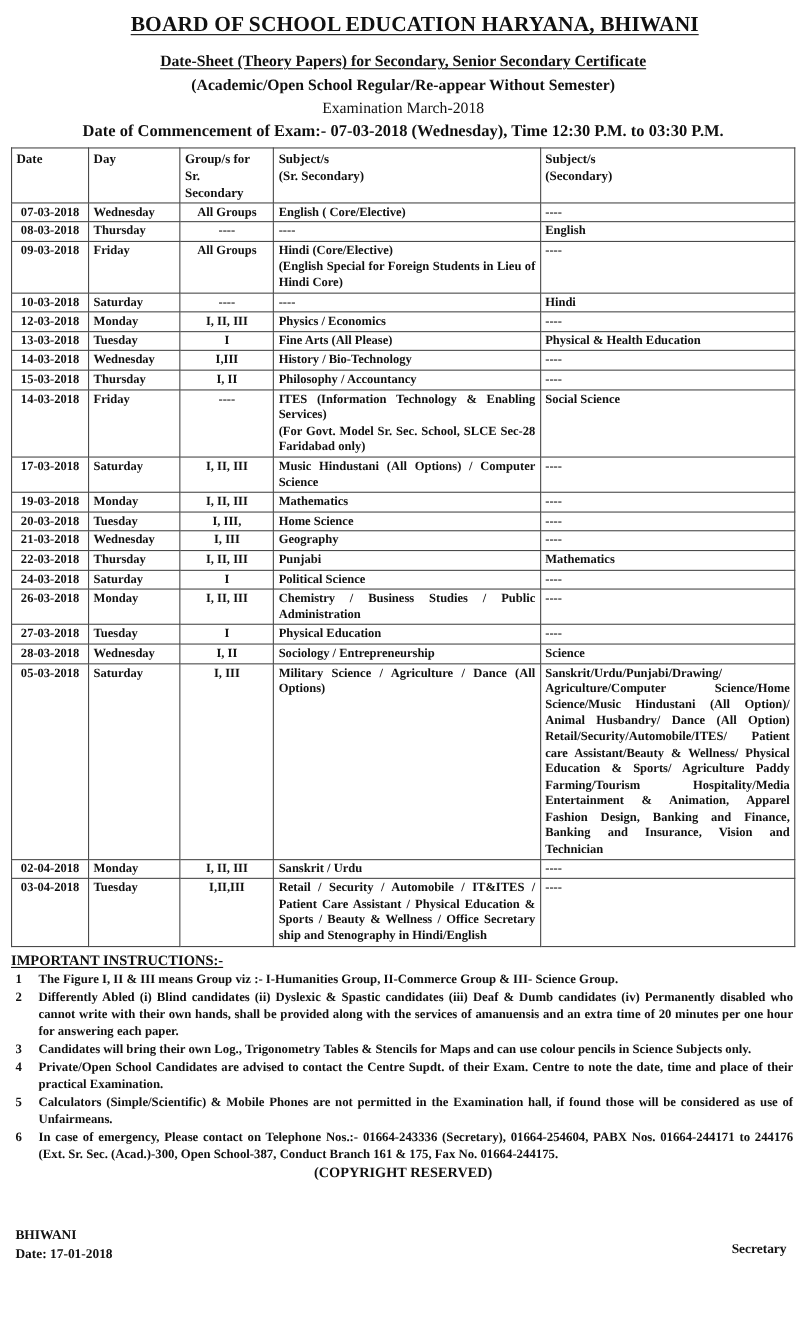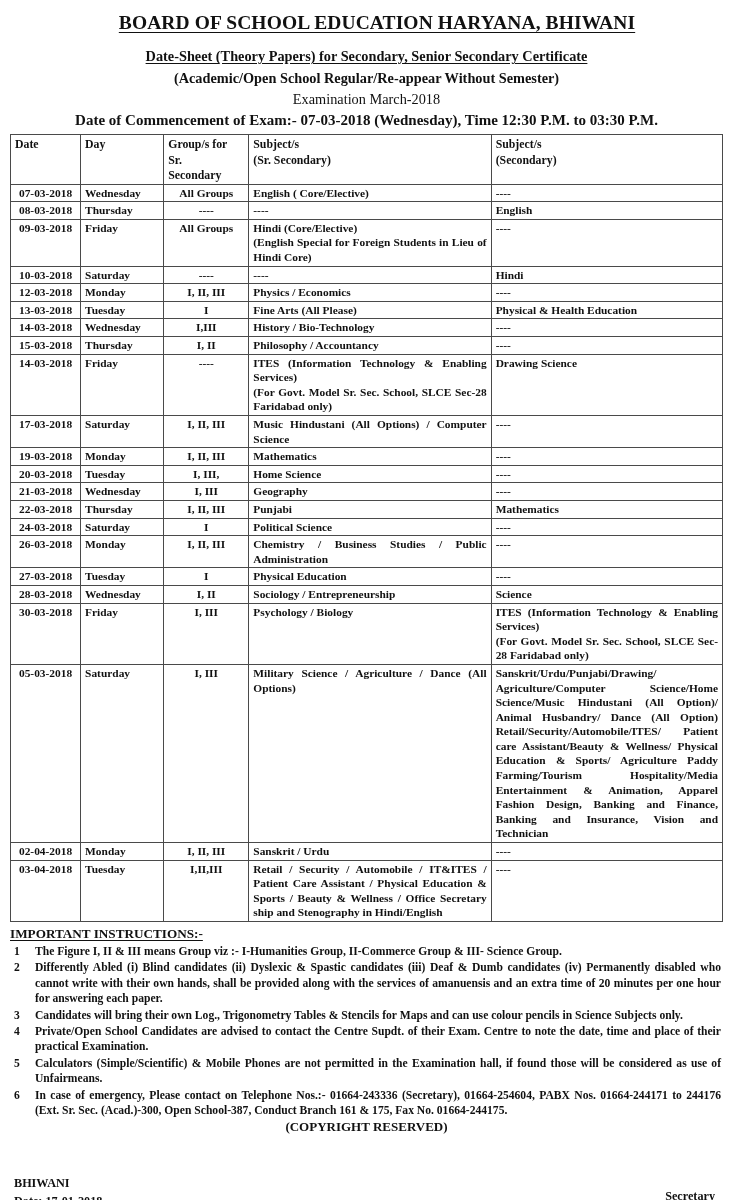--- a/index.html
+++ b/index.html
@@ -244,7 +244,7 @@
             <td class="c-day tall-pad">Friday</td>
             <td class="c-grp">----</td>
             <td class="c-sub1 just">ITES (Information Technology &amp; Enabling Services)<br>(For Govt. Model Sr. Sec. School, SLCE Sec-28 Faridabad only)</td>
-            <td class="c-sub2">Drawing Science</td>
+            <td class="c-sub2">Social Science</td>
           </tr>
           <tr>
             <td class="c-date">17-03-2018</td>

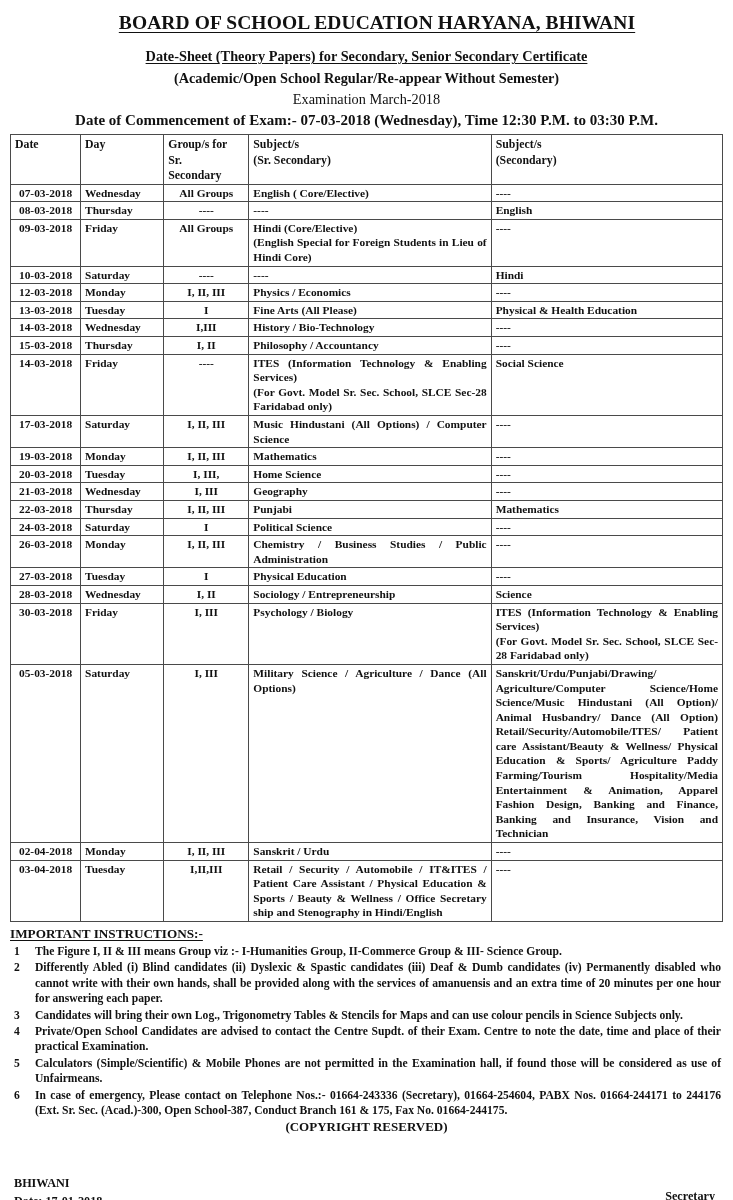--- a/index.html
+++ b/index.html
@@ -310,13 +310,6 @@
             <td class="c-sub2">Science</td>
           </tr>
           <tr>
-            <td class="c-date">30-03-2018</td>
-            <td class="c-day">Friday</td>
-            <td class="c-grp">I, III</td>
-            <td class="c-sub1 just">Psychology / Biology</td>
-            <td class="c-sub2 just">ITES (Information Technology &amp; Enabling Services)<br>(For Govt. Model Sr. Sec. School, SLCE Sec-28 Faridabad only)</td>
-          </tr>
-          <tr>
             <td class="c-date">05-03-2018</td>
             <td class="c-day">Saturday</td>
             <td class="c-grp">I, III</td>

